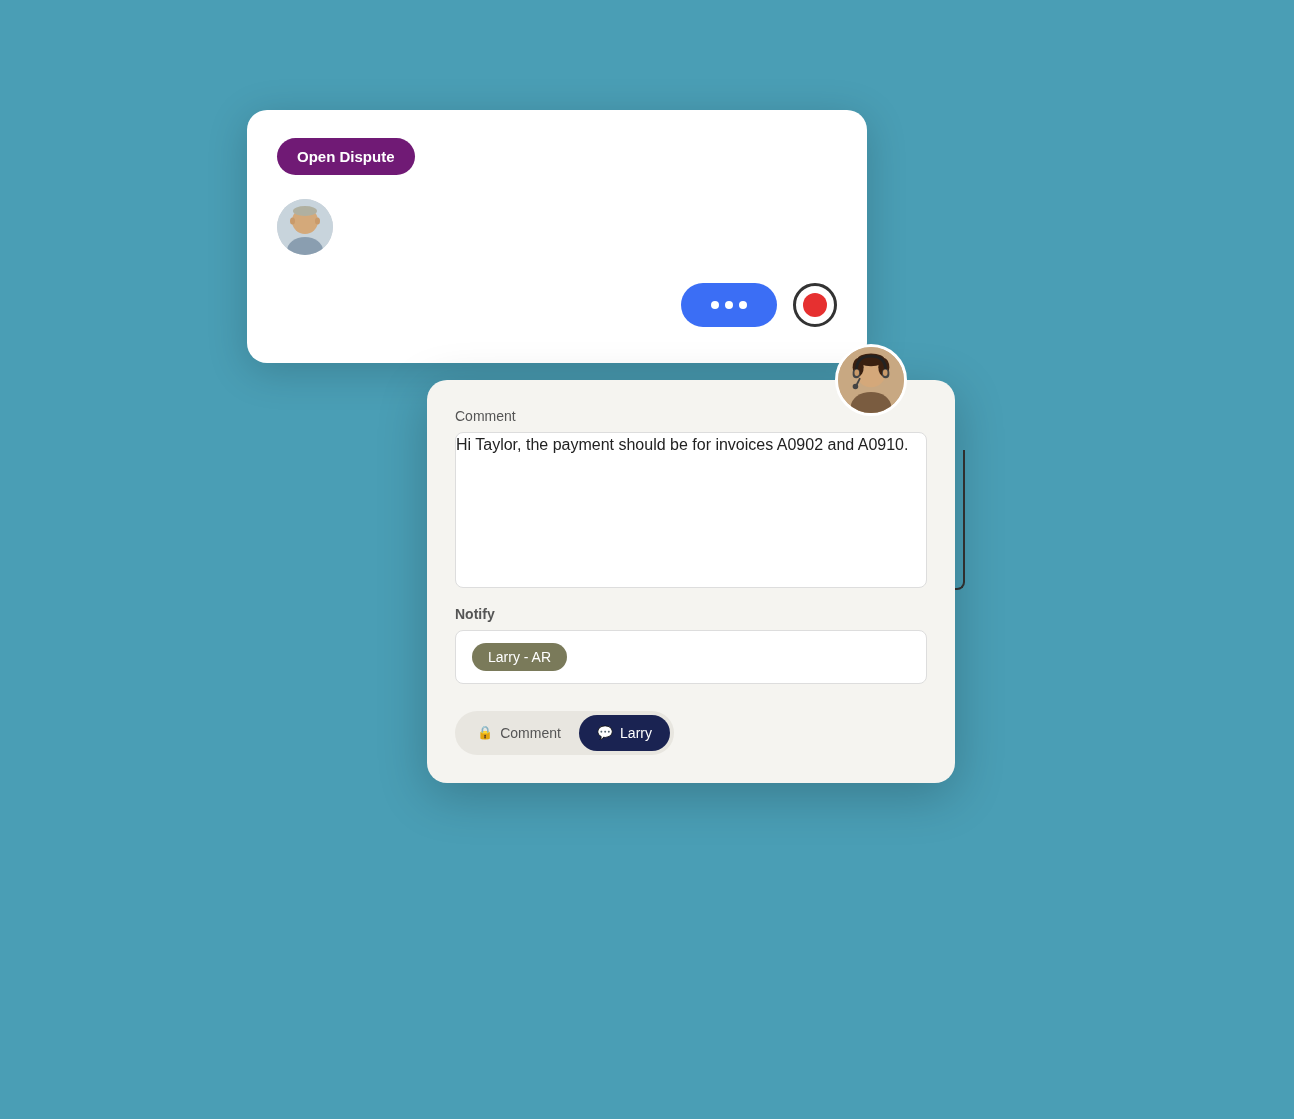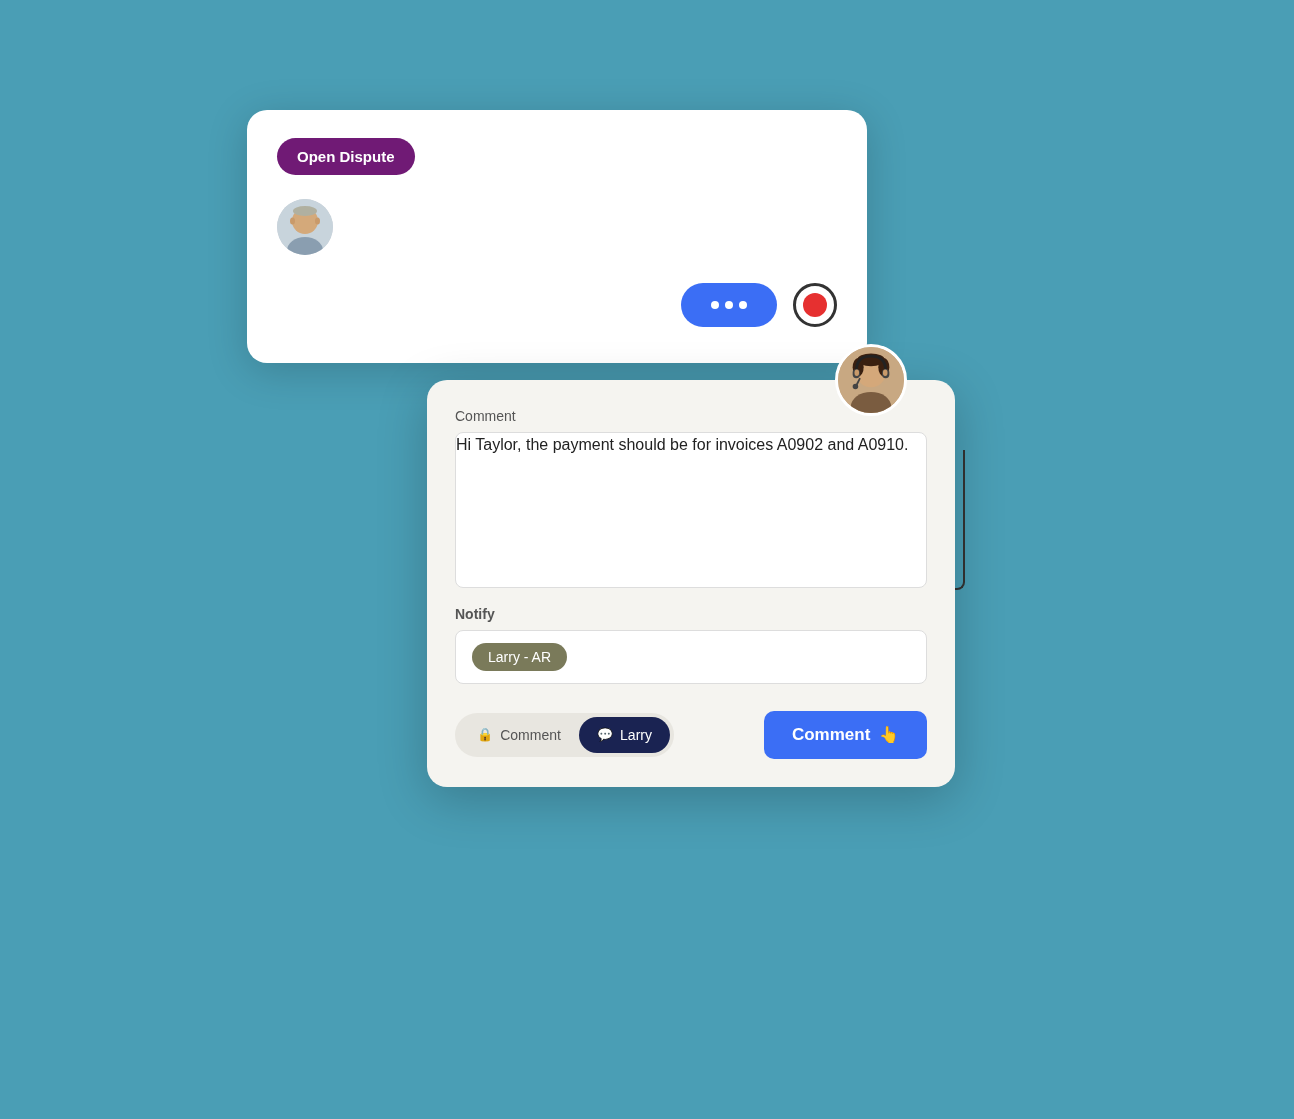--- a/index.html
+++ b/index.html
@@ -379,10 +379,6 @@
         </button>
       </div>
 
-      <button class="comment-submit-btn">
-        <span>Comment</span>
-        <span class="cursor-hand">👆</span>
-      </button>
     </div>
 
   </div>

